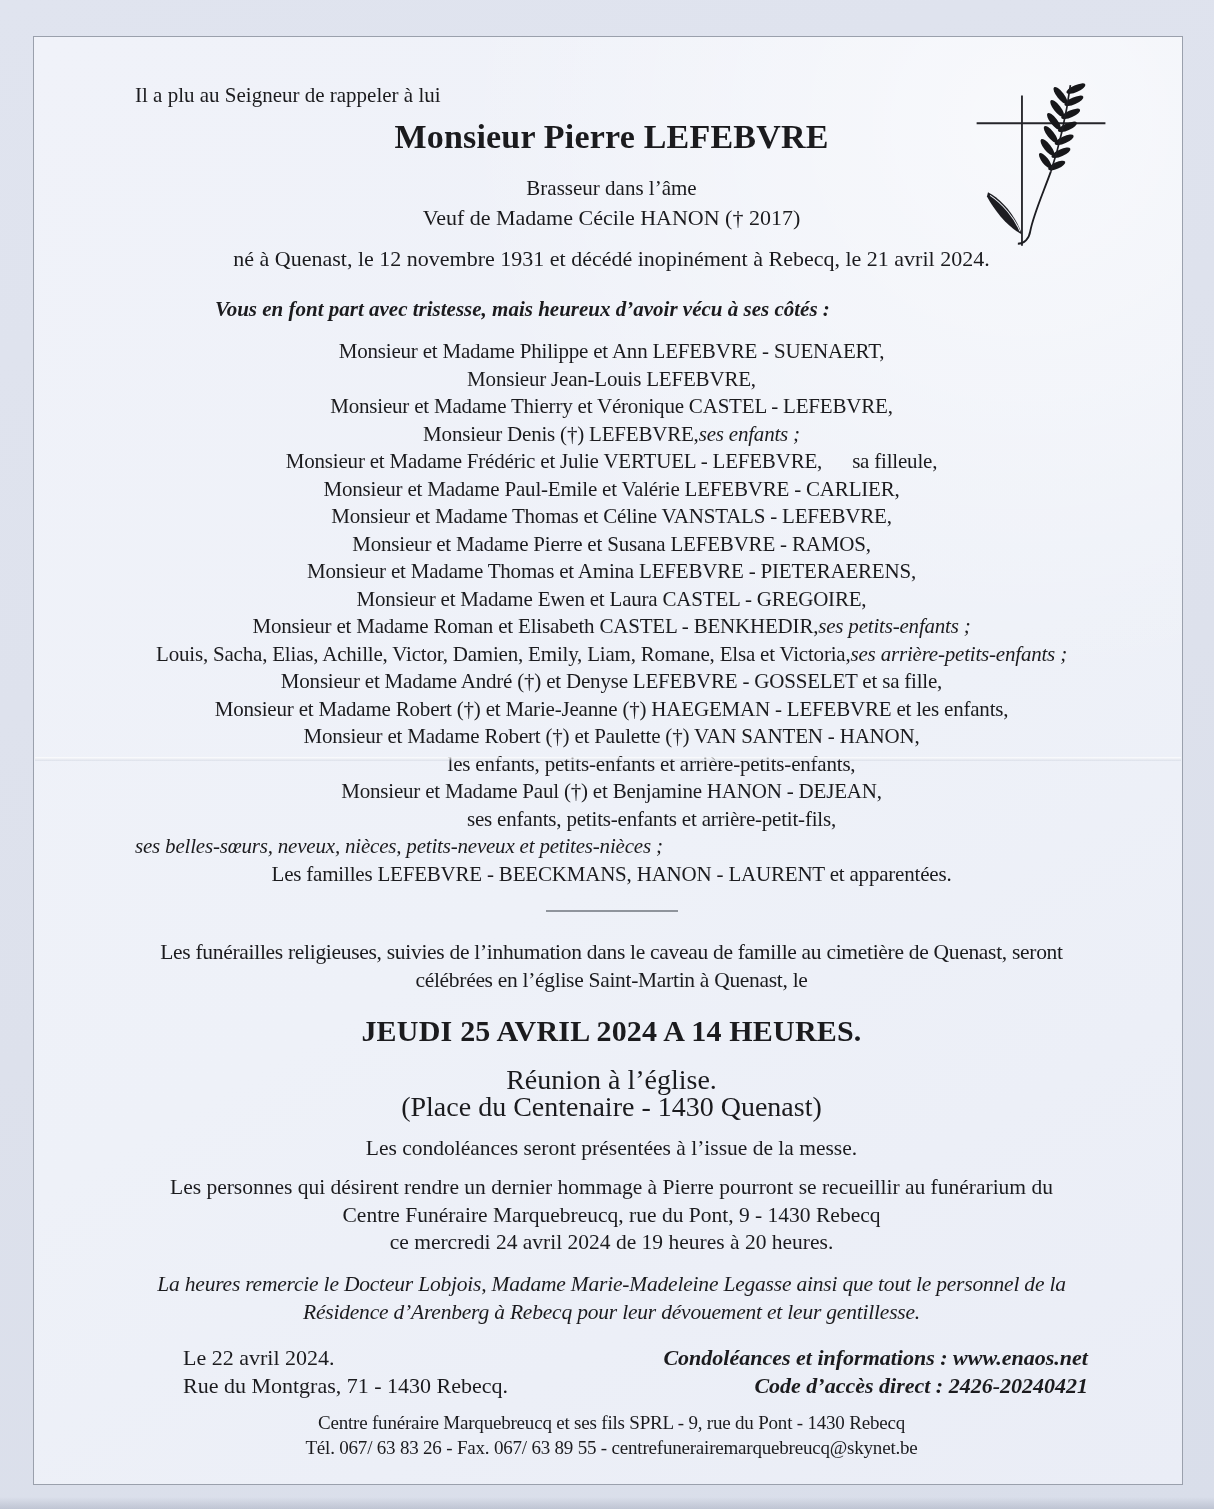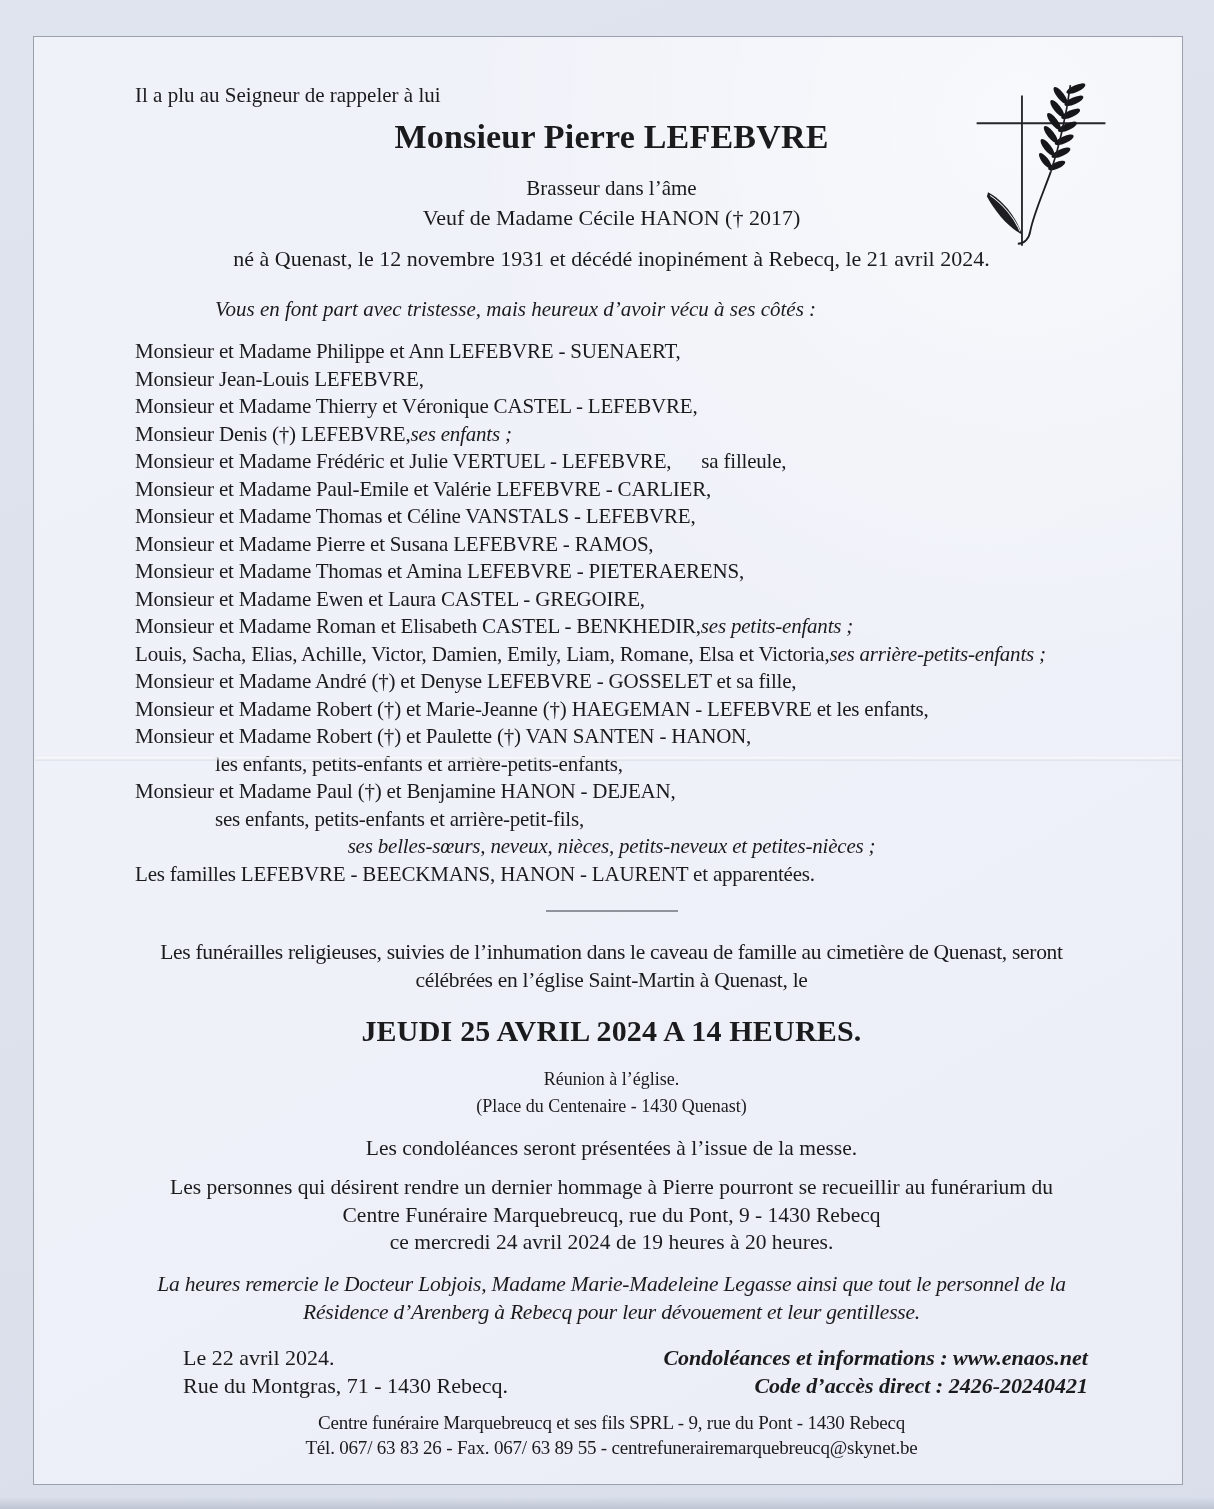--- a/index.html
+++ b/index.html
@@ -47,7 +47,7 @@
   .sub1{font-size:21px;margin-top:20px;}
   .sub2{font-size:22px;margin-top:4px;}
   .life{font-size:22px;text-align:center;margin-top:15px;}
-  .announce{font-size:21px;font-style:italic;margin-top:25px;padding-left:80px;}
+  .announce{font-size:21px;font-style:italic;margin-top:25px;padding-left:80px;font-weight:bold;}
 
   .family{margin-top:16px;font-size:21px;letter-spacing:-0.2px;}
   .frow{display:flex;justify-content:flex-start;align-items:baseline;line-height:27.5px;white-space:nowrap;}

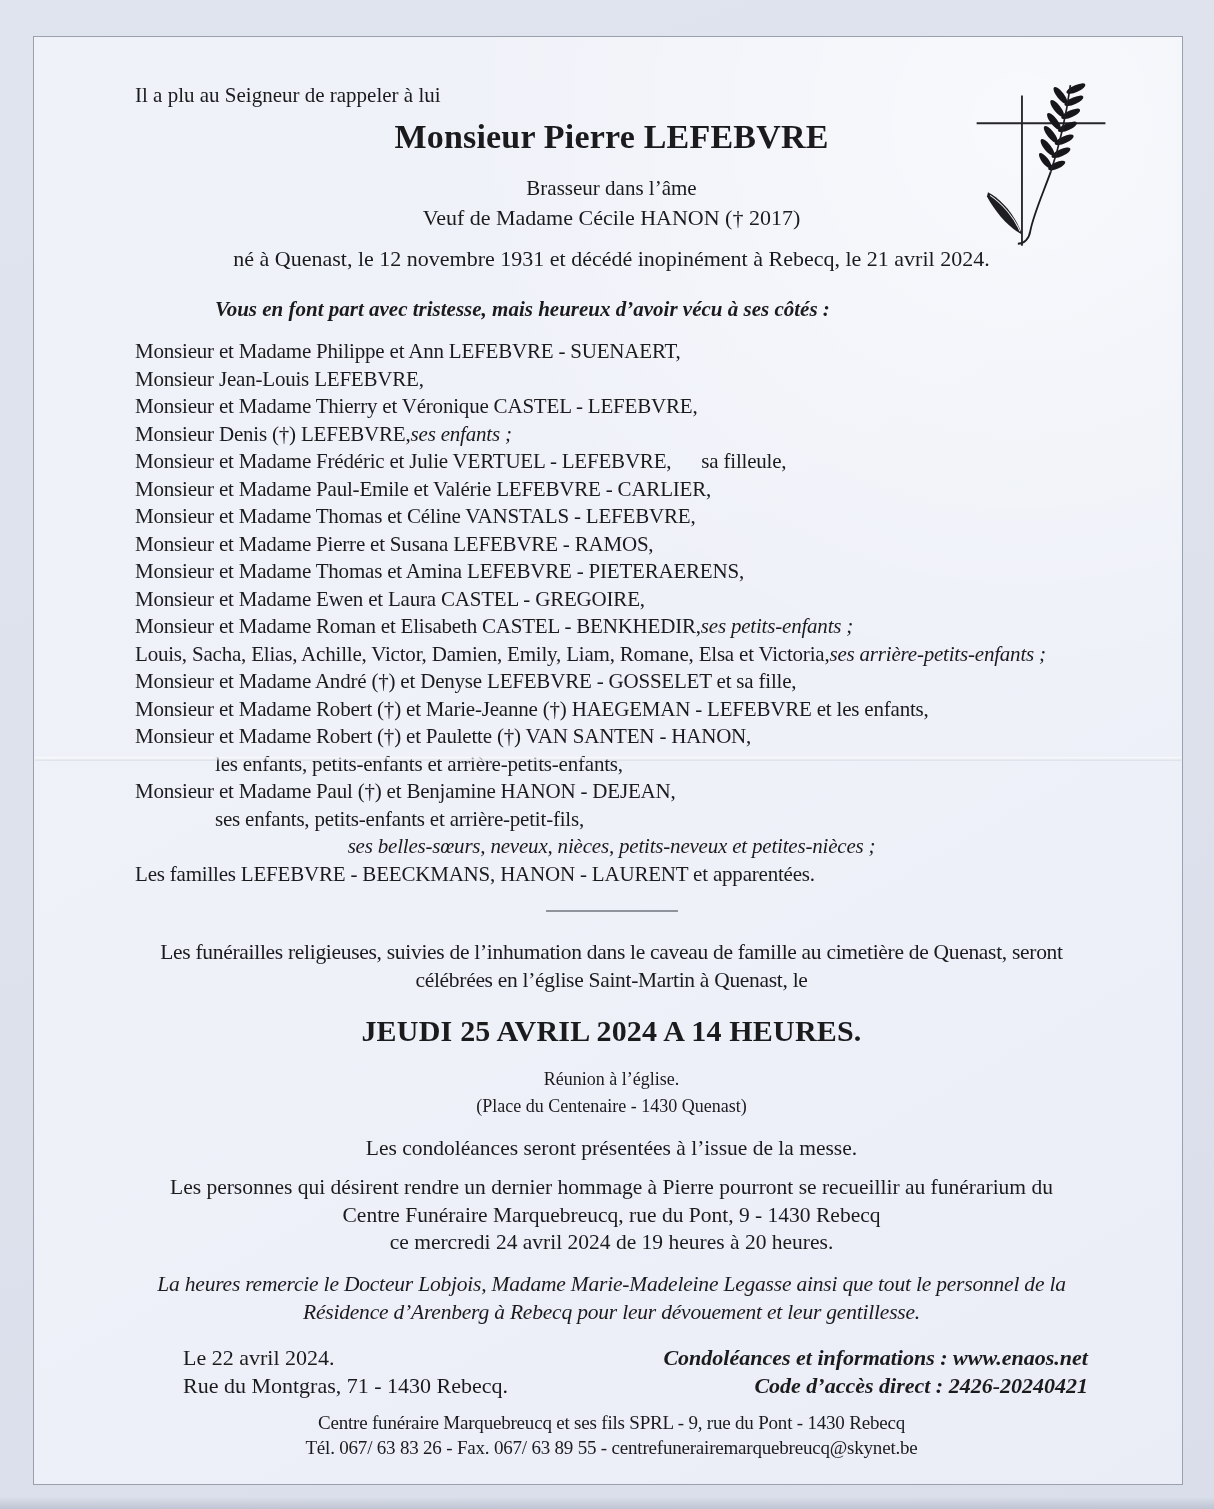--- a/index.html
+++ b/index.html
@@ -50,7 +50,7 @@
   .announce{font-size:21px;font-style:italic;margin-top:25px;padding-left:80px;font-weight:bold;}
 
   .family{margin-top:16px;font-size:21px;letter-spacing:-0.2px;}
-  .frow{display:flex;justify-content:flex-start;align-items:baseline;line-height:27.5px;white-space:nowrap;}
+  .frow{display:flex;justify-content:center;align-items:baseline;line-height:27.5px;white-space:nowrap;}
   .frow .note{font-style:italic;}
   .frow.gap{}
   .frow.indent{padding-left:80px;}

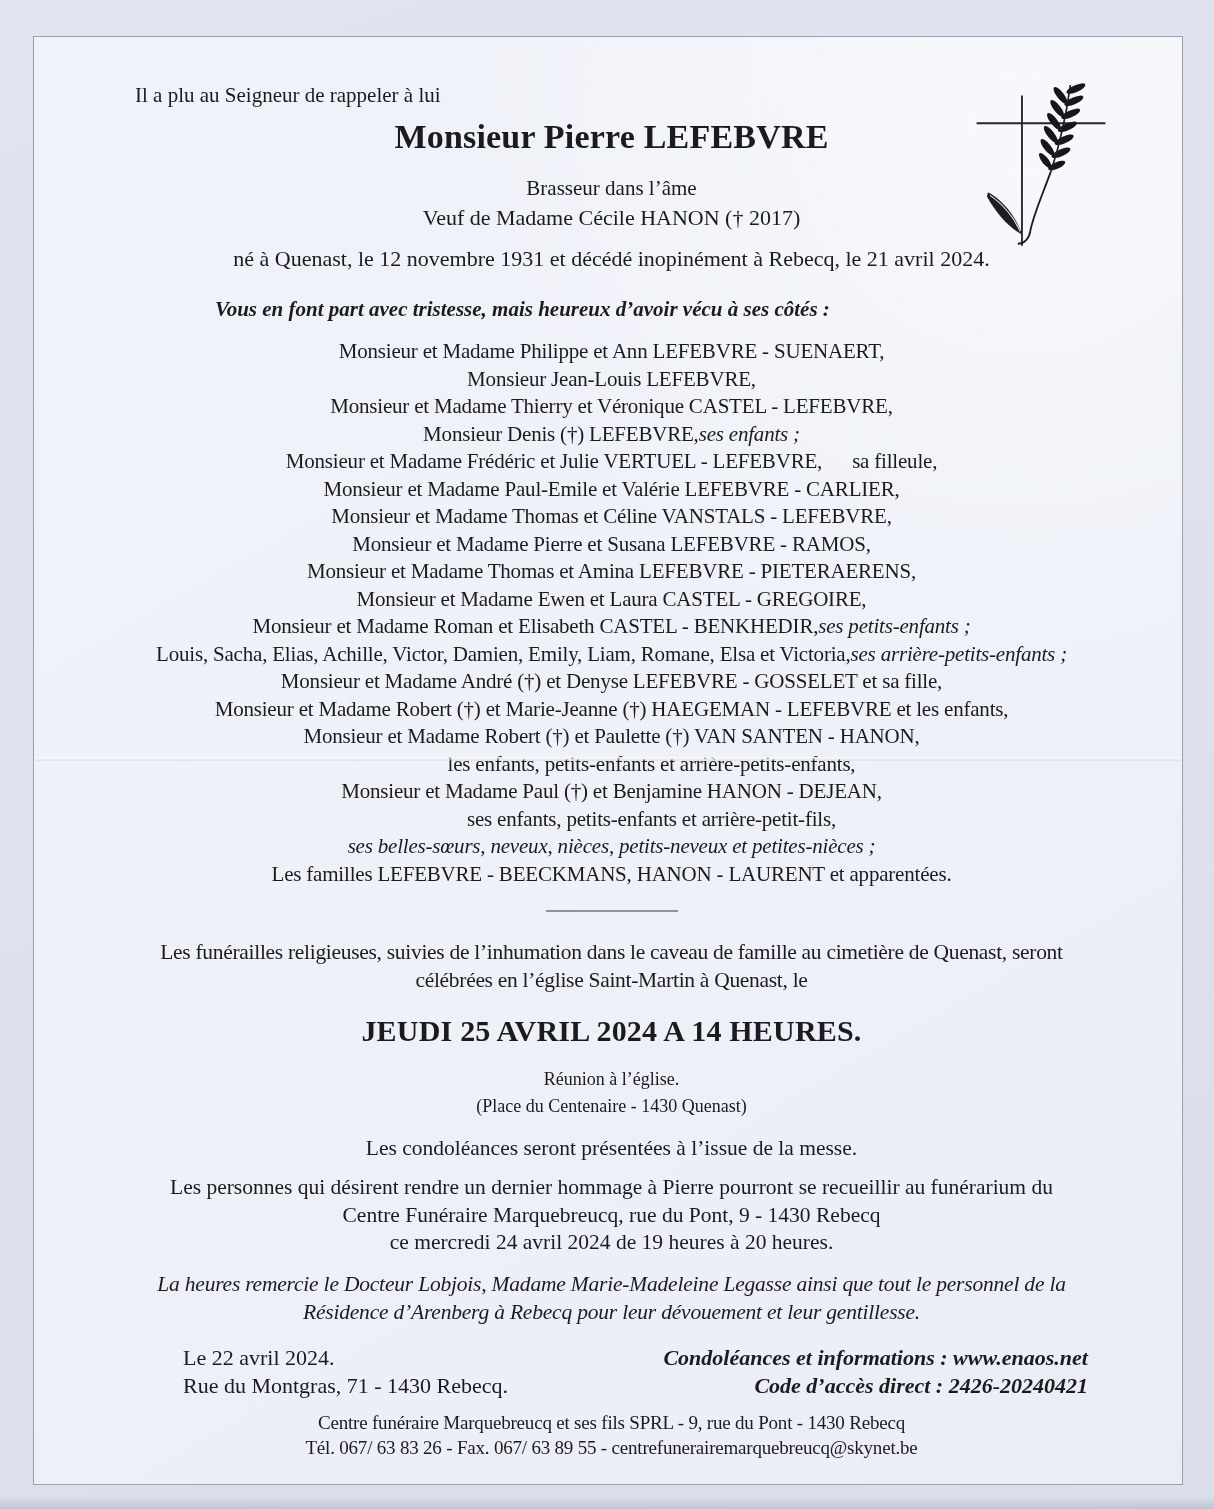--- a/index.html
+++ b/index.html
@@ -54,7 +54,7 @@
   .frow .note{font-style:italic;}
   .frow.gap{}
   .frow.indent{padding-left:80px;}
-  .frow.right-only{justify-content:center;font-style:italic;}
+  .frow.right-only{justify-content:flex-start;font-style:italic;}
   .inline-note{margin-left:30px;}
 
   .divider{

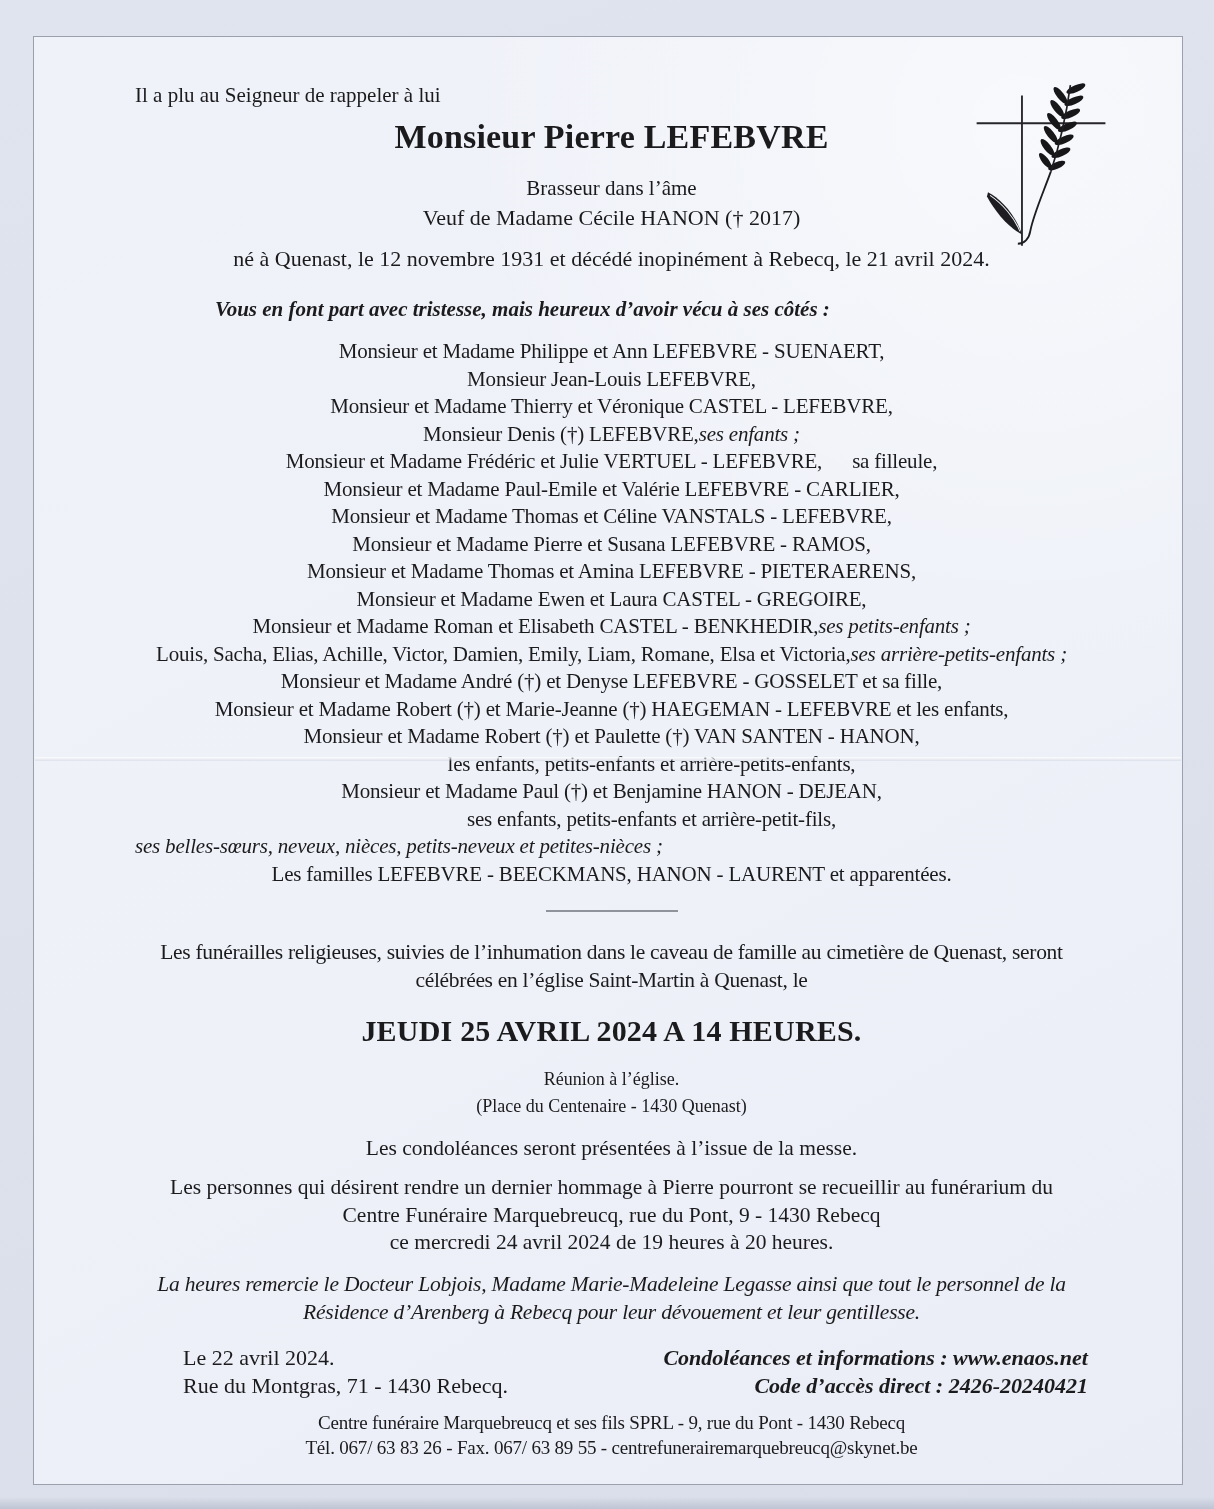--- a/index.html
+++ b/index.html
@@ -64,7 +64,7 @@
   .center{text-align:center;}
   .ceremony{margin-top:26px;font-size:21.5px;letter-spacing:-0.3px;line-height:28px;}
   .datetime{font-size:30px;font-weight:bold;margin-top:20px;letter-spacing:.2px;}
-  .meeting{margin-top:18px;font-size:18px;line-height:27px;font-family:Liberation Serif, serif;}
+  .meeting{margin-top:18px;font-size:28px;line-height:27px;font-family:Liberation Serif, serif;}
   .condolences{margin-top:16px;font-size:21.5px;}
   .visitation{margin-top:13px;font-size:21.5px;line-height:27.5px;}
   .thanks{margin-top:13px;font-size:21.5px;font-style:italic;line-height:28.5px;letter-spacing:-0.2px;}

